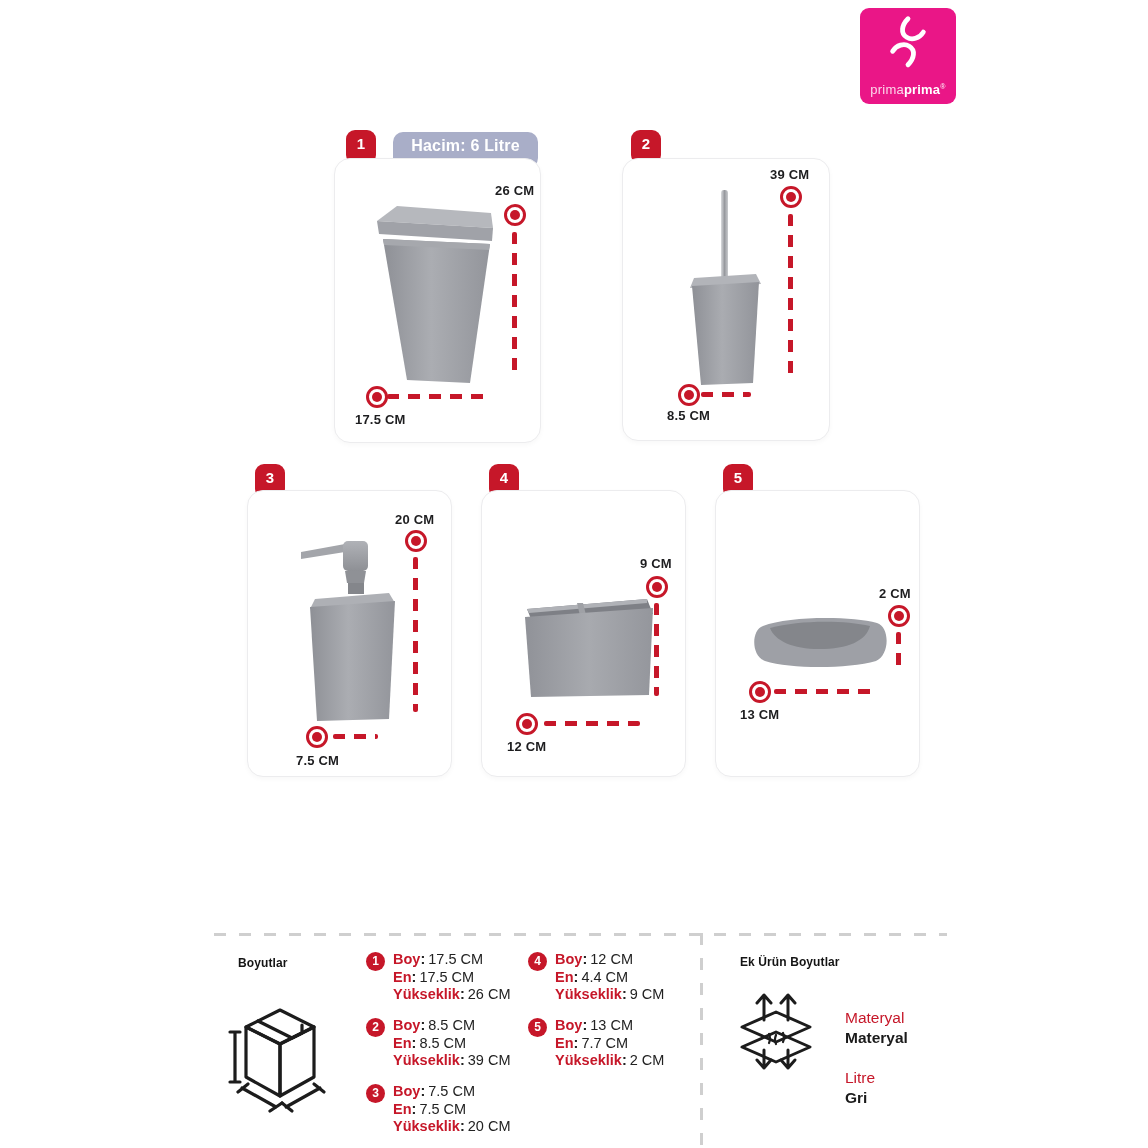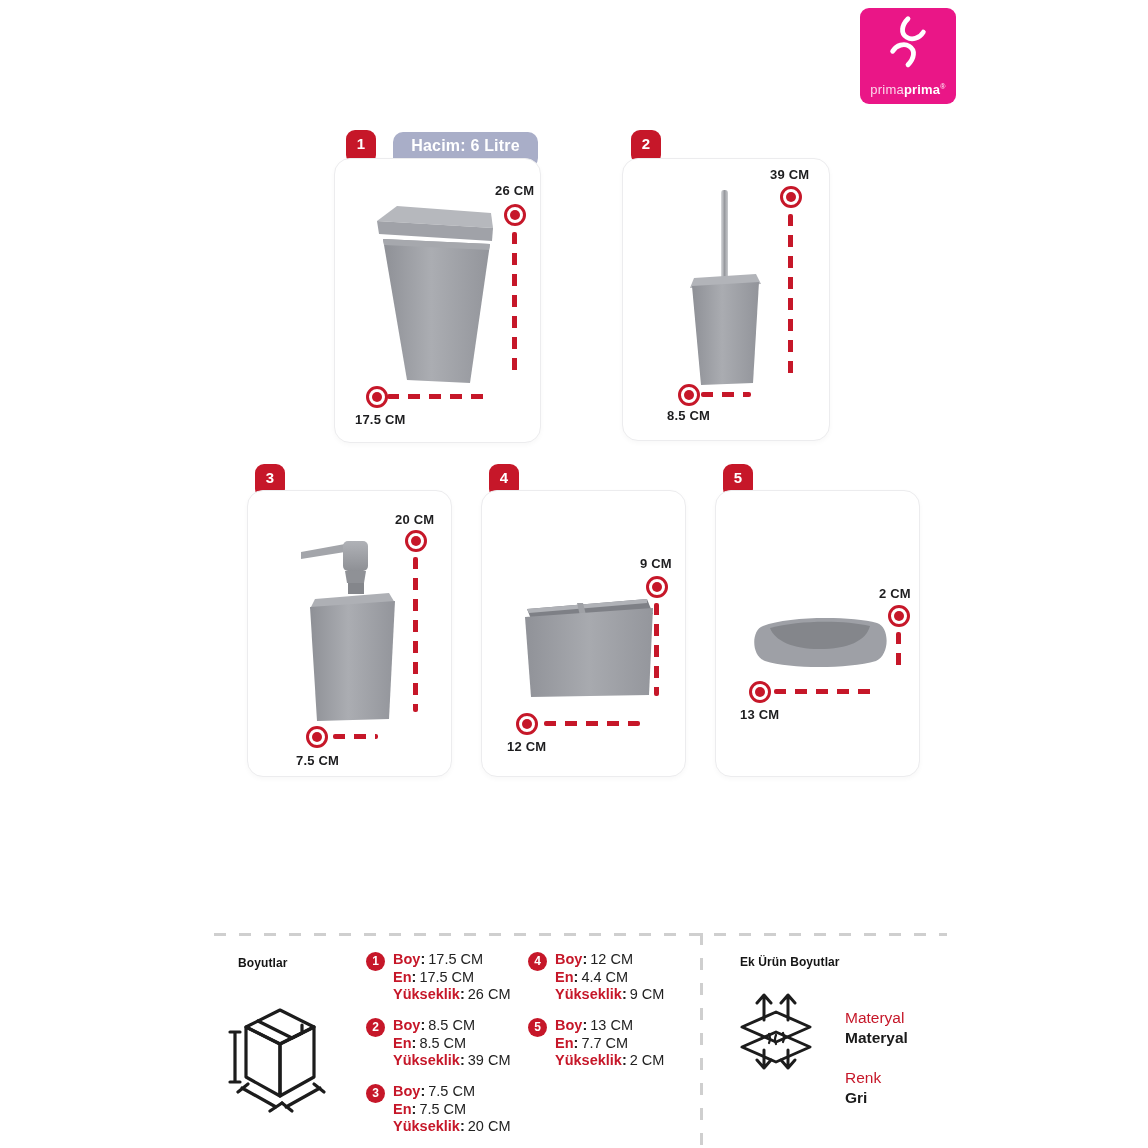--- a/index.html
+++ b/index.html
@@ -288,7 +288,7 @@
       <div class="info-value">Materyal</div>
     </div>
     <div class="info-row">
-      <div class="info-label">Renk</div>
+      <div class="info-label">Litre</div>
       <div class="info-value">Gri</div>
     </div>
   </div>

